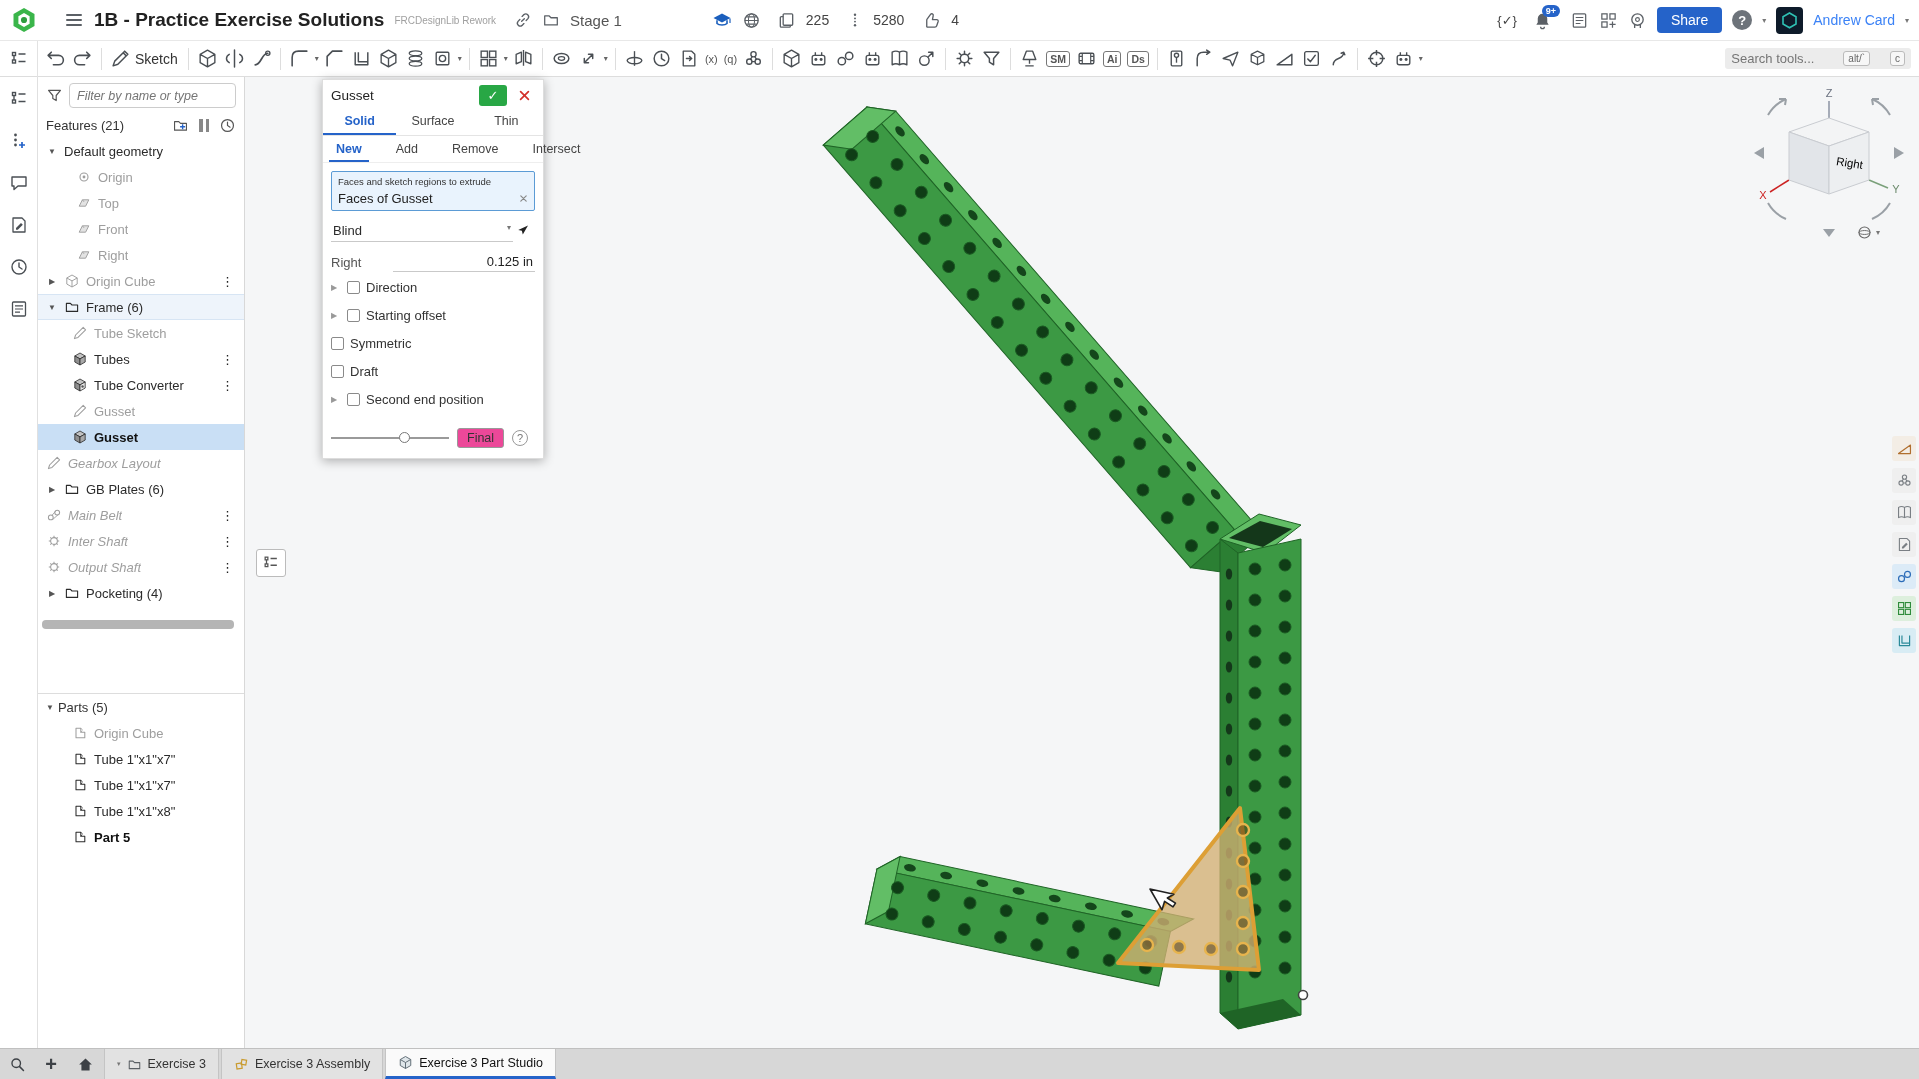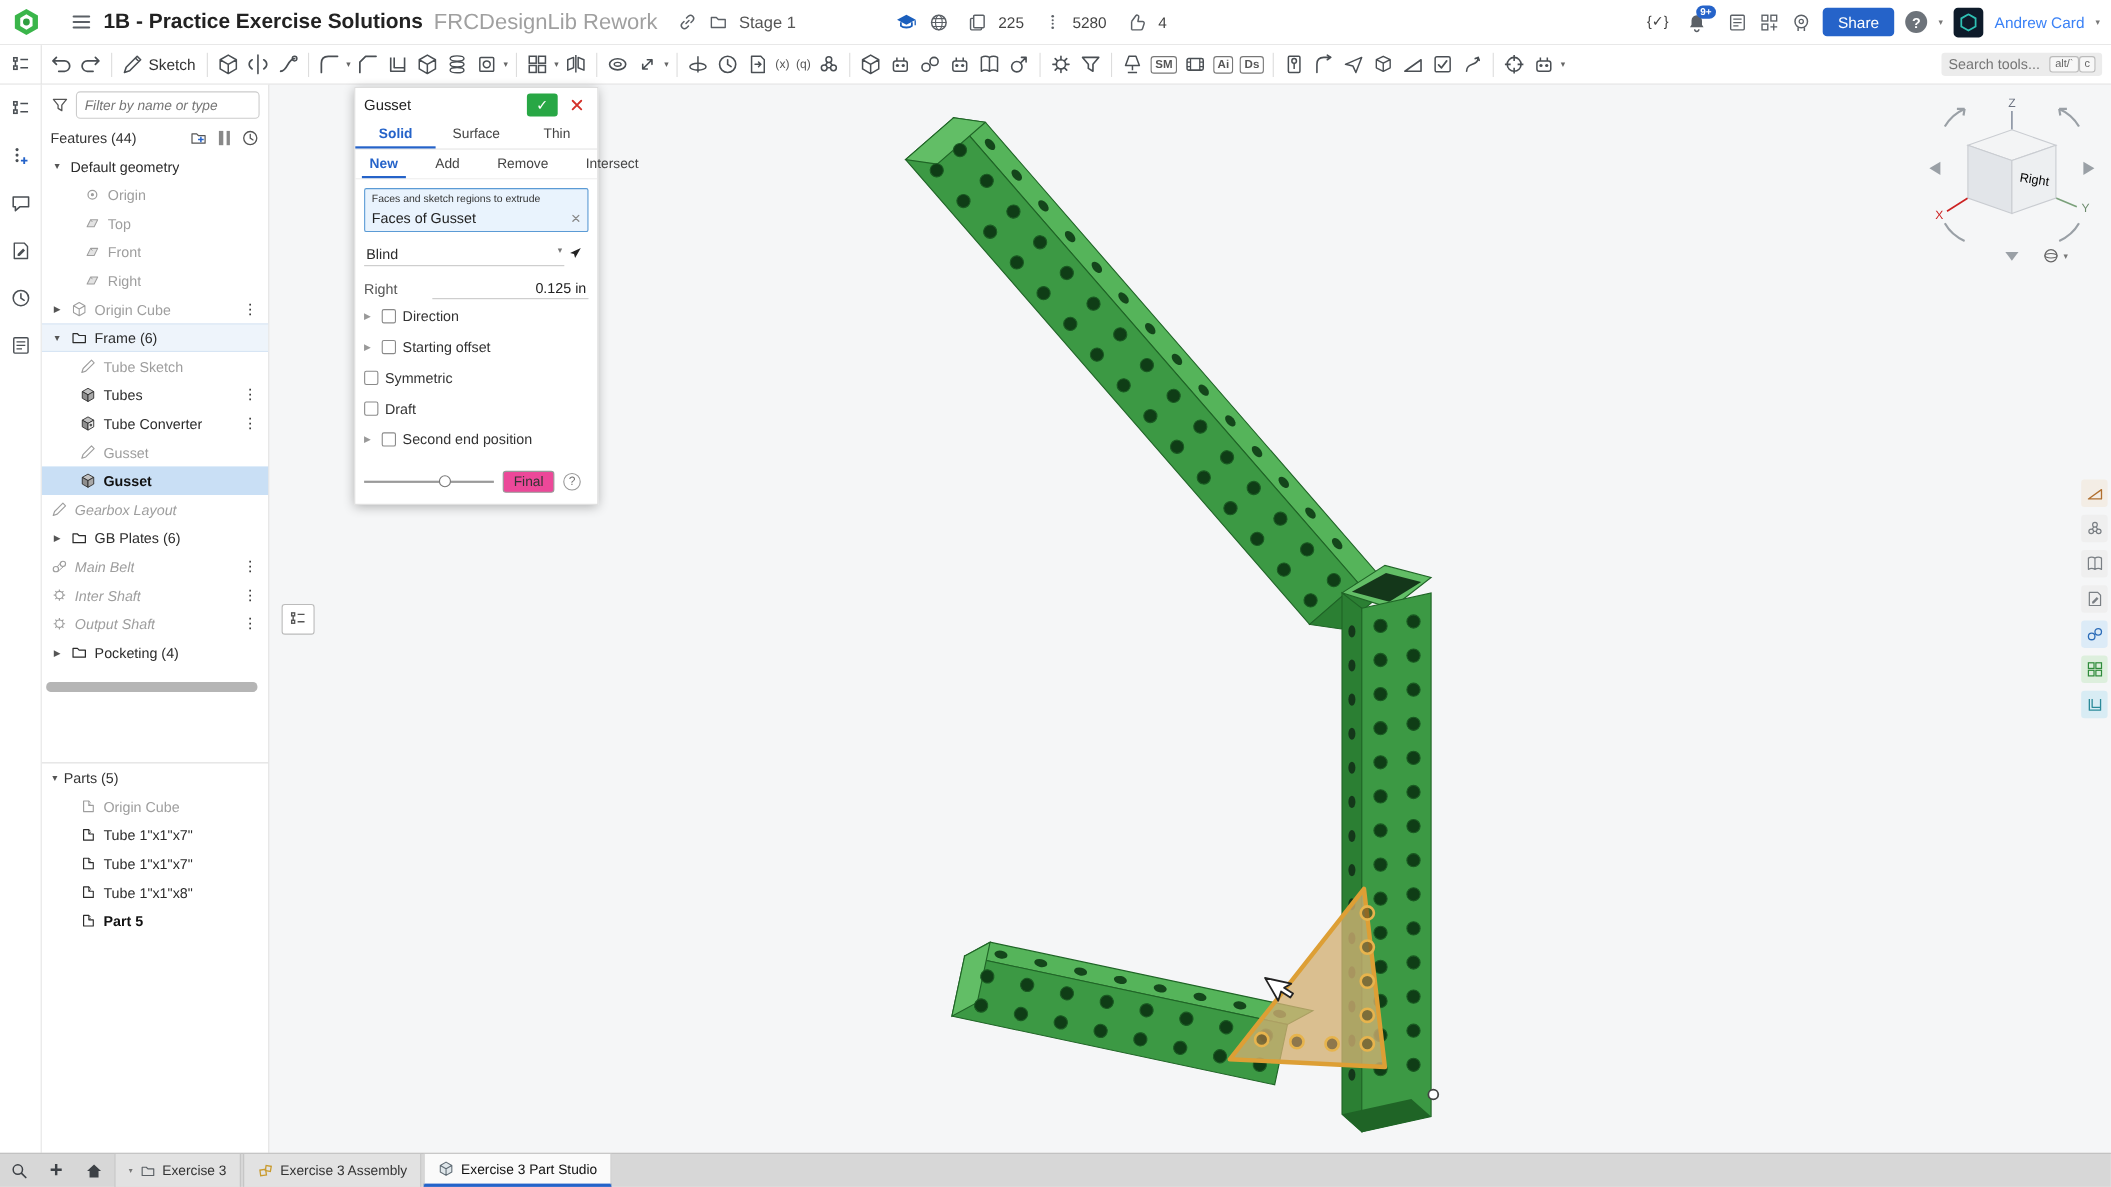--- a/index.html
+++ b/index.html
@@ -10,7 +10,7 @@
   #topbar{position:absolute;left:0;top:0;width:1919px;height:41px;background:#fff;
     display:flex;align-items:center;border-bottom:1px solid #e8e8e8;padding:0 10px;gap:10px}
   .tb-title{font-size:19px;font-weight:bold;color:#222;white-space:nowrap}
-  .tb-sub{font-size:20px;color:#a0a0a0;white-space:nowrap}
+  .tb-sub{font-size:10px;color:#a0a0a0;white-space:nowrap}
   .tb-stage{font-size:15px;color:#555}
   .tb-count{font-size:14px;color:#444;margin-right:8px}
   .tico{color:#5b6066;display:inline-flex;align-items:center}

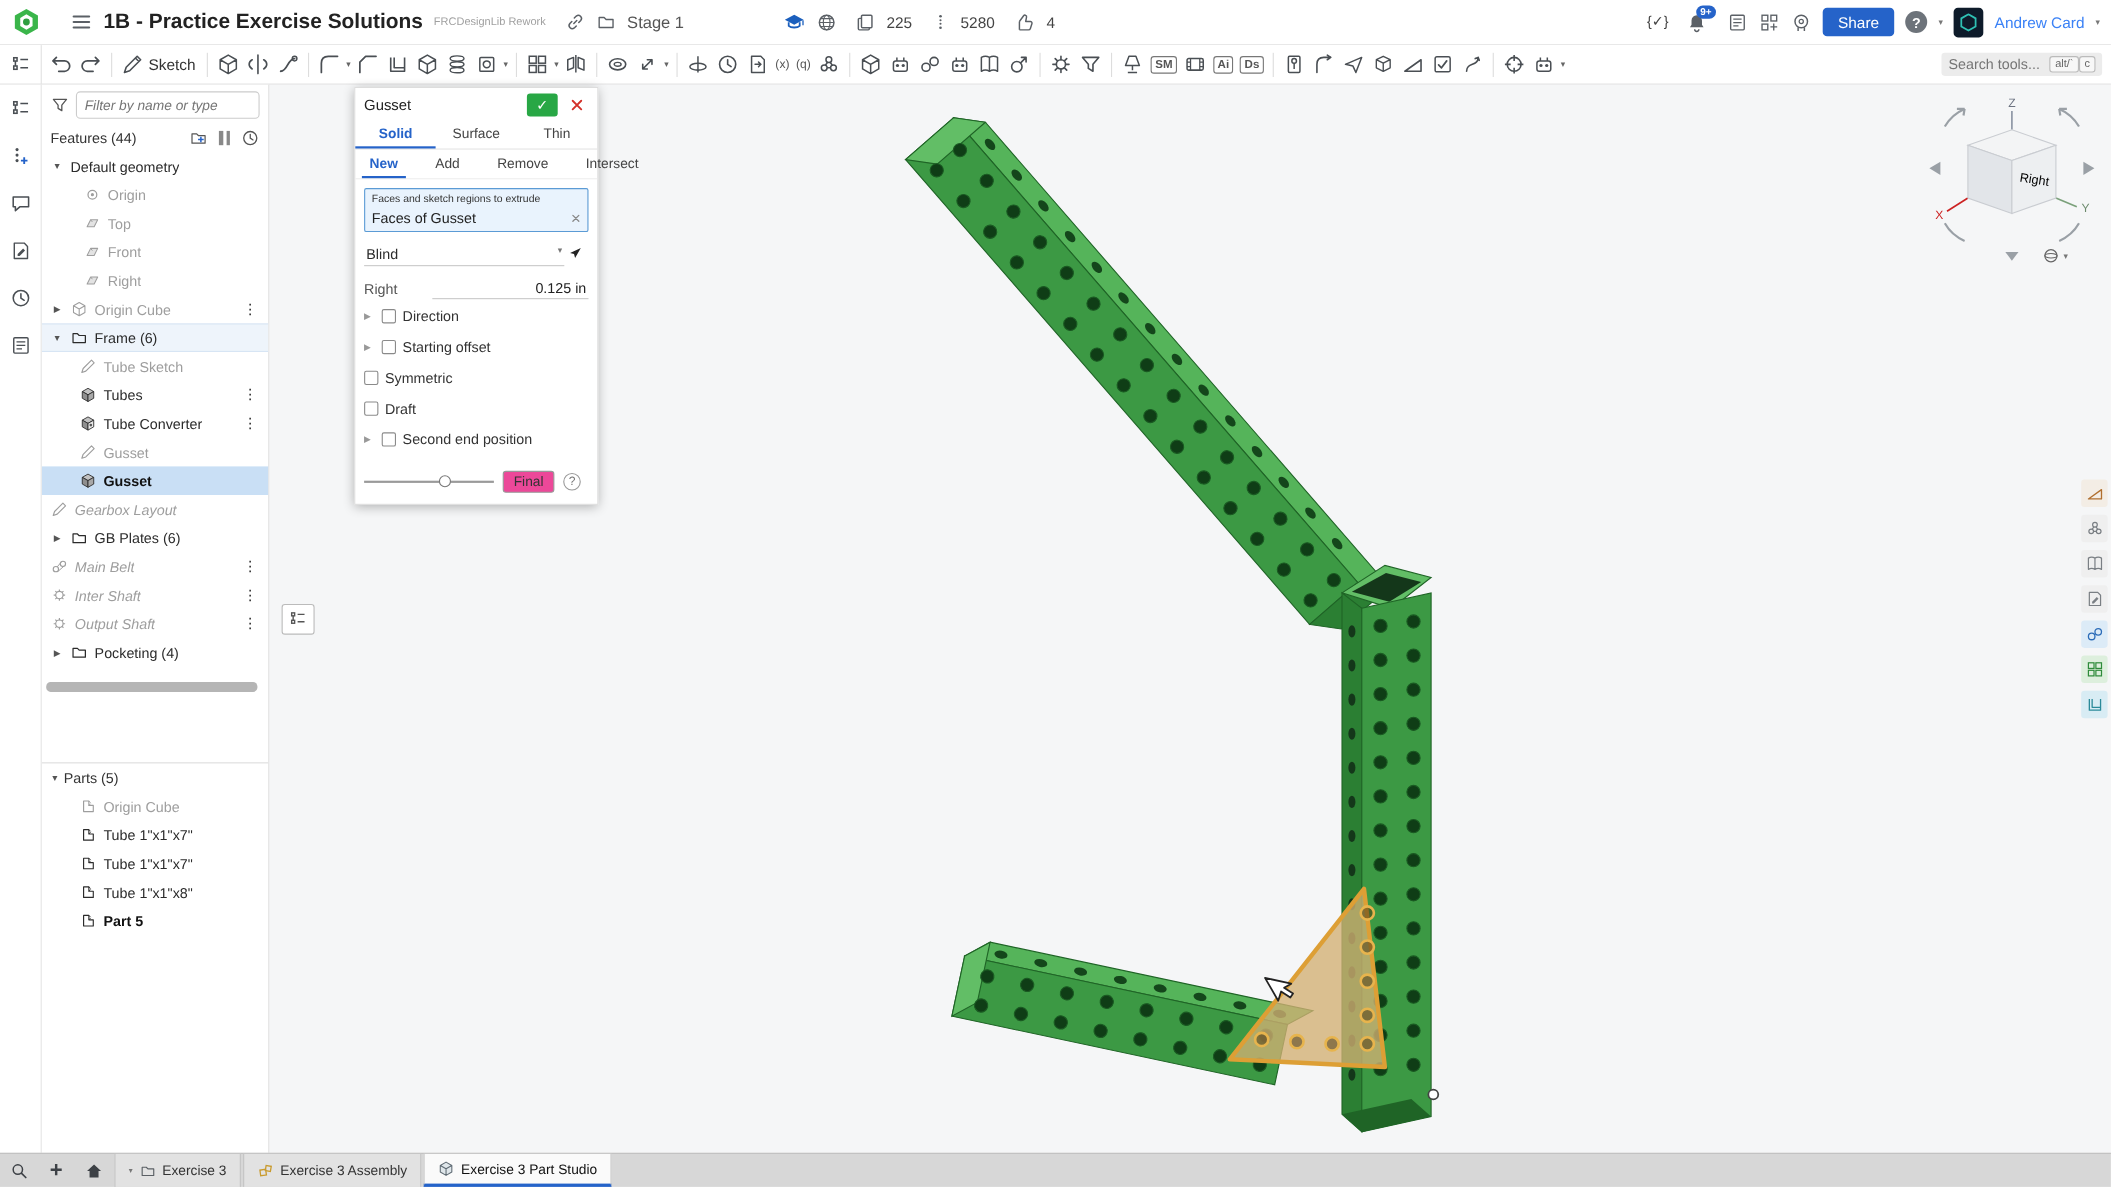--- a/index.html
+++ b/index.html
@@ -37,7 +37,7 @@
   .tblabel{font-size:14px;color:#333;padding-right:2px}
   .tbcaret{font-size:8px;color:#666;padding:0 2px;cursor:pointer}
   .tbdiv{width:1px;height:22px;background:#ddd;margin:0 5px}
-  #search-tools{margin-left:auto;margin-right:8px;display:flex;align-items:center;gap:0;
+  #search-tools{margin-left:auto;margin-right:8px;display:flex;align-items:center;gap:20px;
     background:#ececec;border-radius:3px;padding:3px 6px}
   #search-tools input{border:none;background:transparent;font-size:13px;width:92px;outline:none;
     color:#333;font-family:inherit}

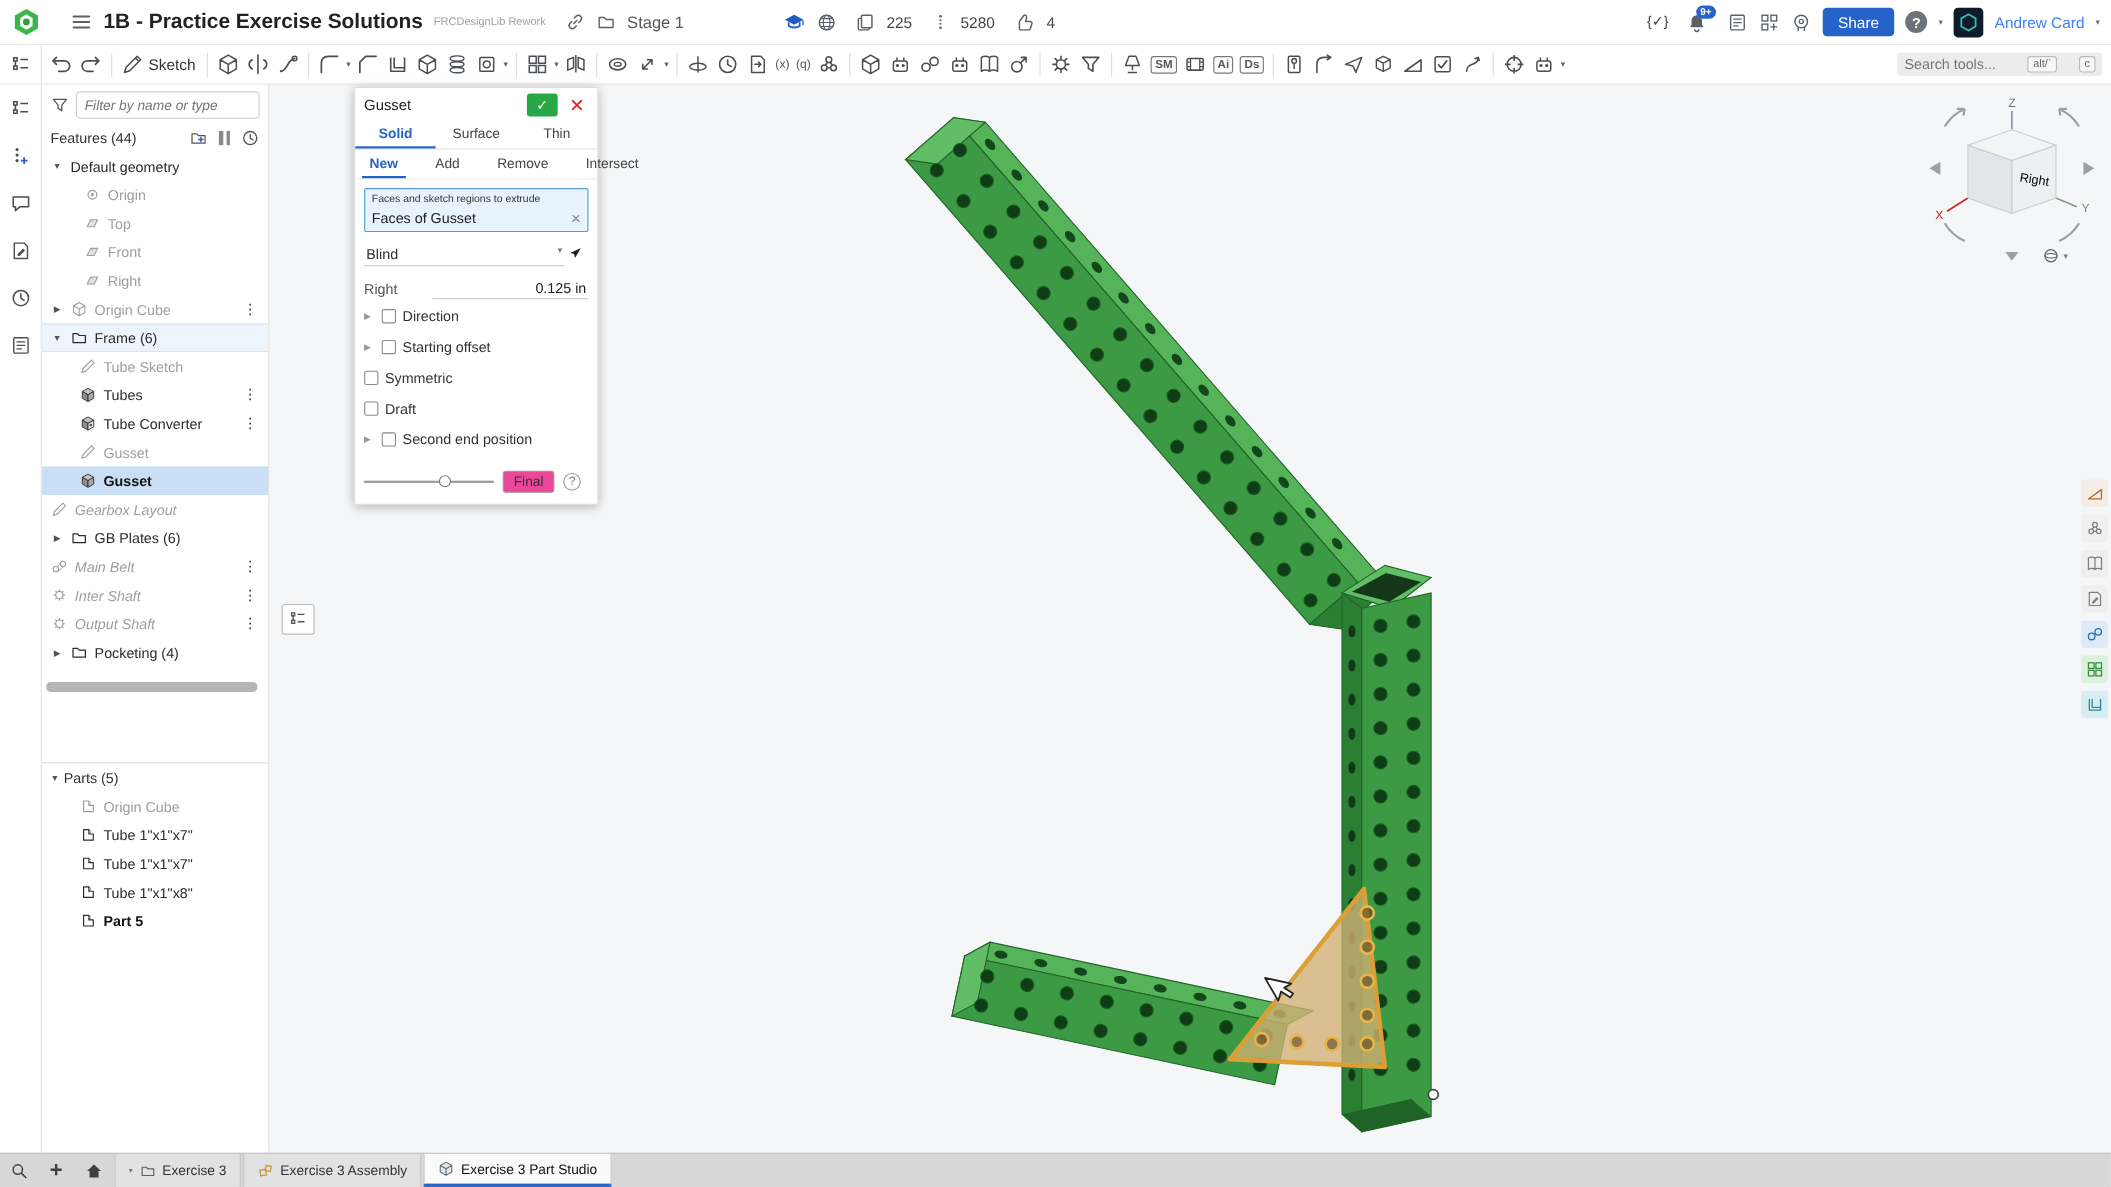--- a/index.html
+++ b/index.html
@@ -987,7 +987,7 @@
     <input placeholder="Filter by name or type" style="">
   </div>
   <div id="features-header">
-    <span>Features (44)</span>
+    <span>Features (21)</span>
     <span class="hdr-icons">
       <span><svg class="ic" width="17" height="17" style="color:#555">
             <use href="#sym-folderplus"></use>

